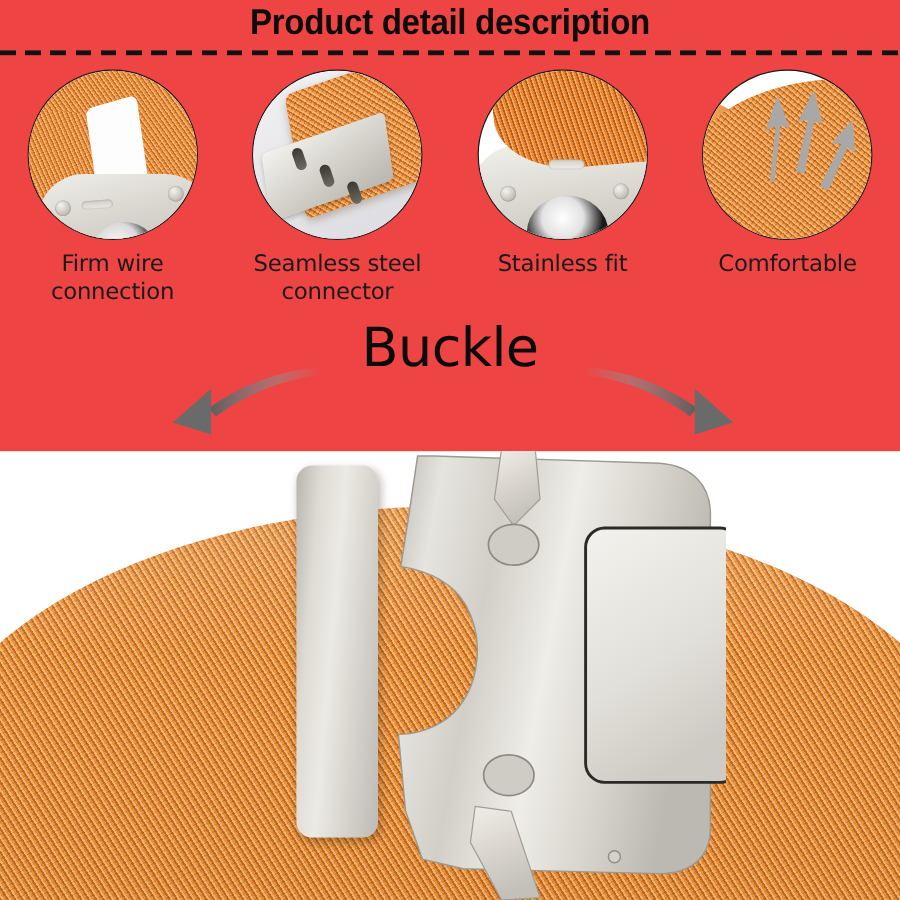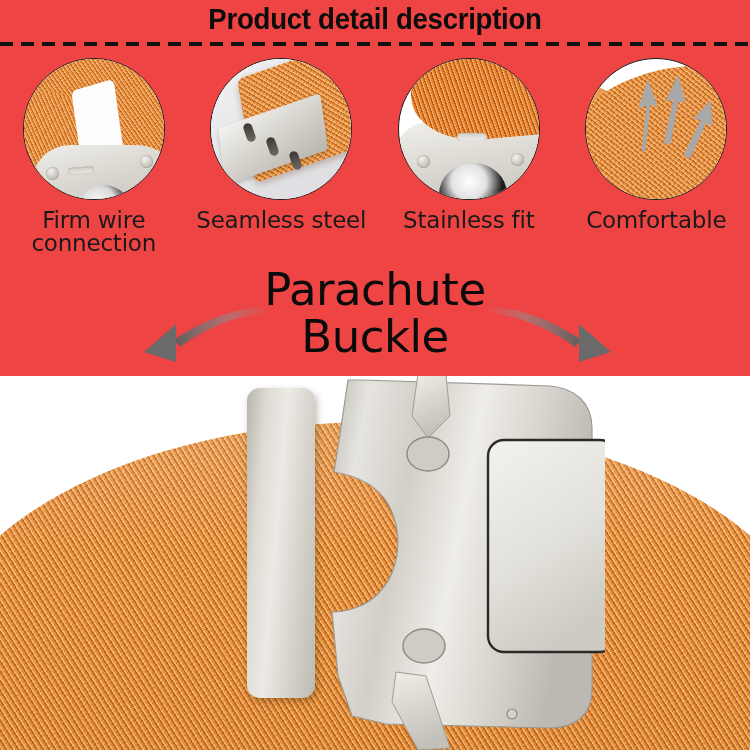--- a/index.html
+++ b/index.html
@@ -73,7 +73,7 @@
   .feature-caption {
     margin-top: 9px;
     text-align: center;
-    font-size: 23px;
+    font-size: 19px;
     line-height: 23px;
     color: #1a1a1a;
     font-family: "DejaVu Sans", "Liberation Sans", sans-serif;

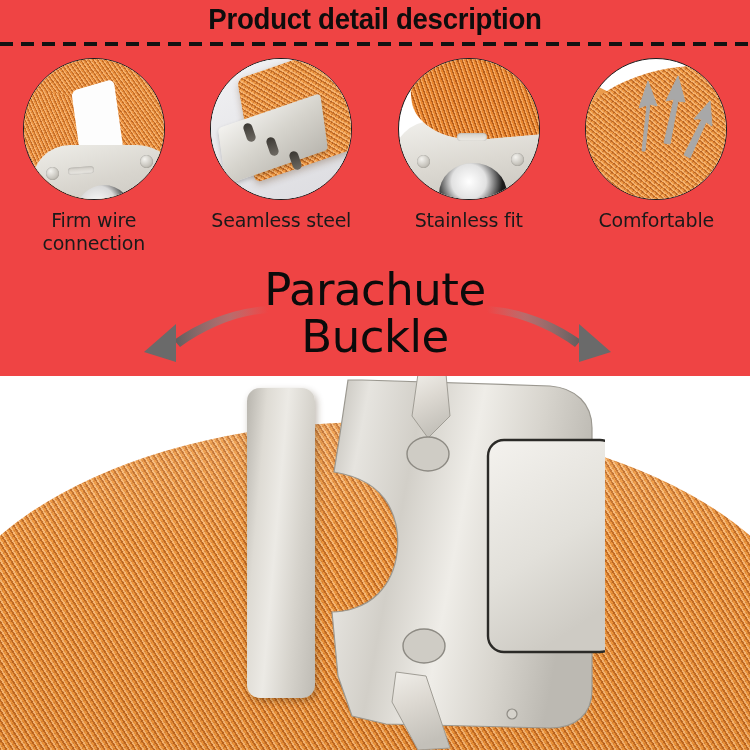--- a/index.html
+++ b/index.html
@@ -385,6 +385,7 @@
       </div>
       <div class="feature-caption">
         <div>Seamless steel</div>
+        <div>connector</div>
       </div>
     </div>
 

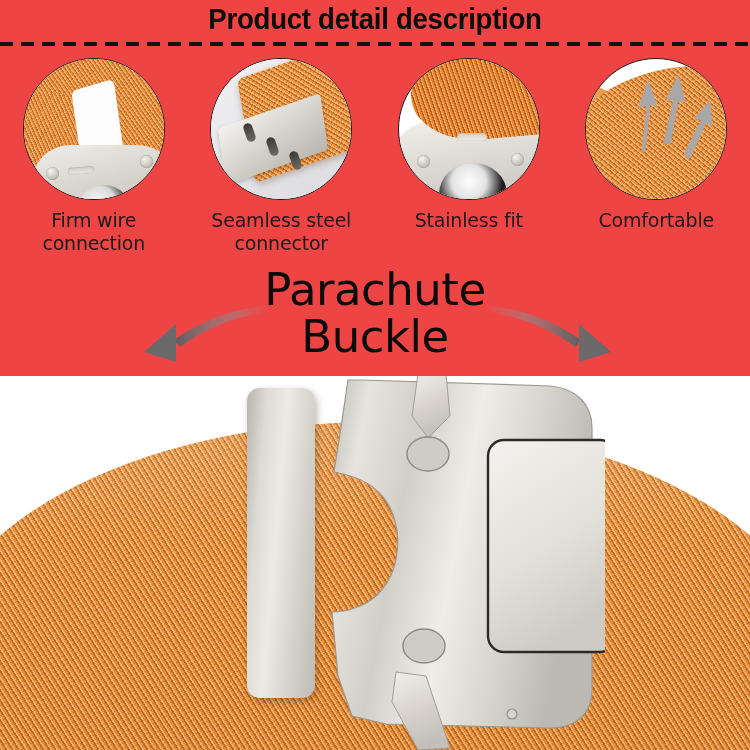--- a/index.html
+++ b/index.html
@@ -424,7 +424,6 @@
   </div>
 
   <div id="buckle-heading" class="nosel">
-    <div>Parachute</div>
     <div>Buckle</div>
   </div>
 

